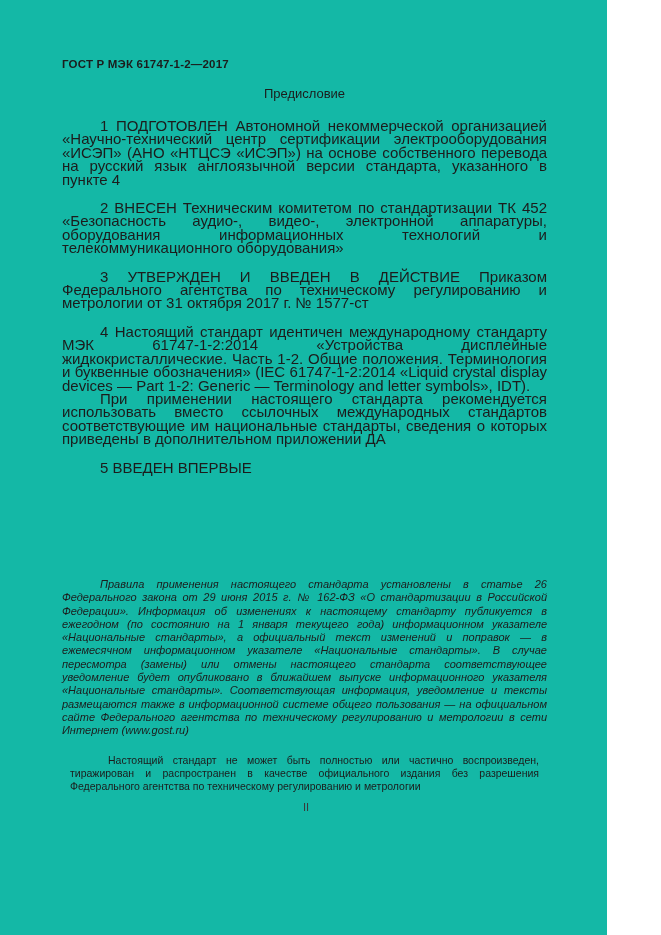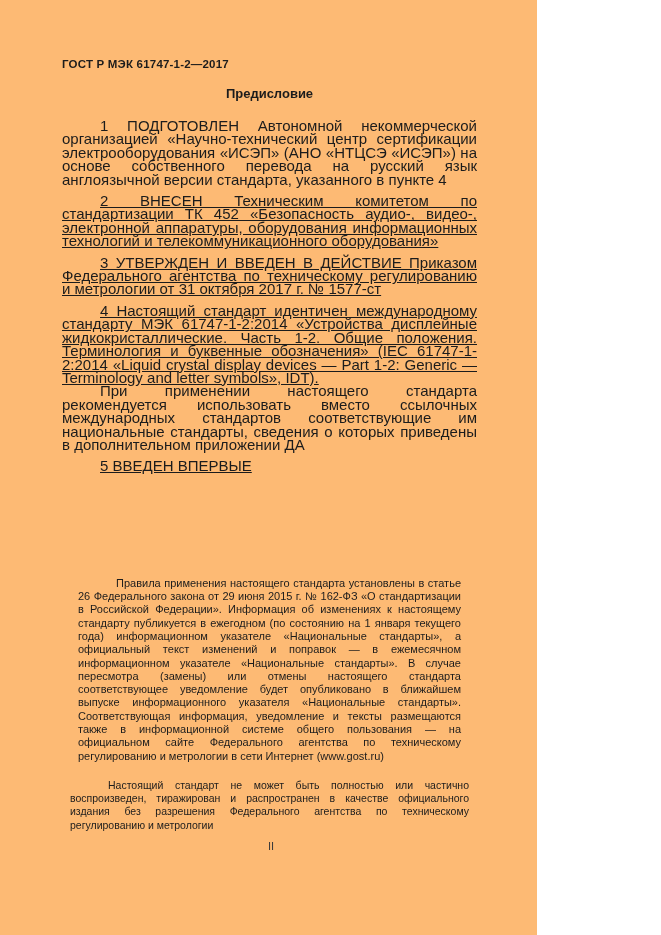--- a/index.html
+++ b/index.html
@@ -9,9 +9,9 @@
   }
   .page {
     position: relative;
-    width: 537px;
+    width: 607px;
     height: 935px;
-    background: #fdba74;
+    background: #14b8a6;
     font-family: "Liberation Sans", sans-serif;
     color: #1c1c1c;
     overflow: hidden;

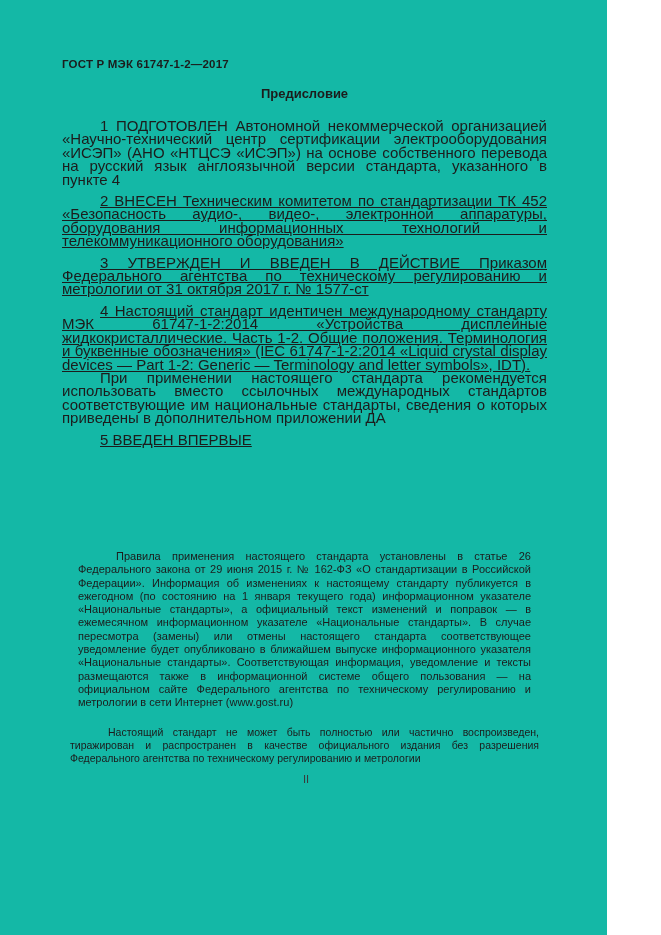--- a/index.html
+++ b/index.html
@@ -27,7 +27,7 @@
   .page-title {
     margin-top: 16px;
     font-size: 13px;
-    font-weight: bold;
+    font-weight: normal;
     text-align: center;
   }
   .body-par {

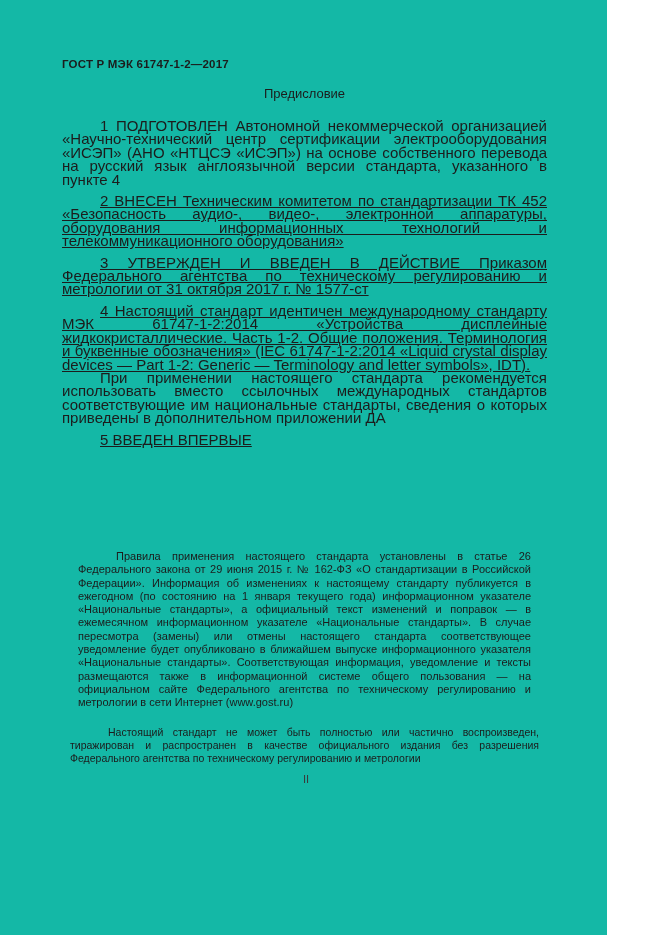--- a/index.html
+++ b/index.html
@@ -38,7 +38,7 @@
     text-indent: 38px;
   }
   .block-gap-lg { margin-top: 18px; }
-  .block-gap    { margin-top: 8px; text-decoration: underline; }
+  .block-gap    { margin-top: 15px; }
   .legal-notice {
     margin: 16px;
     margin-top: 104px;

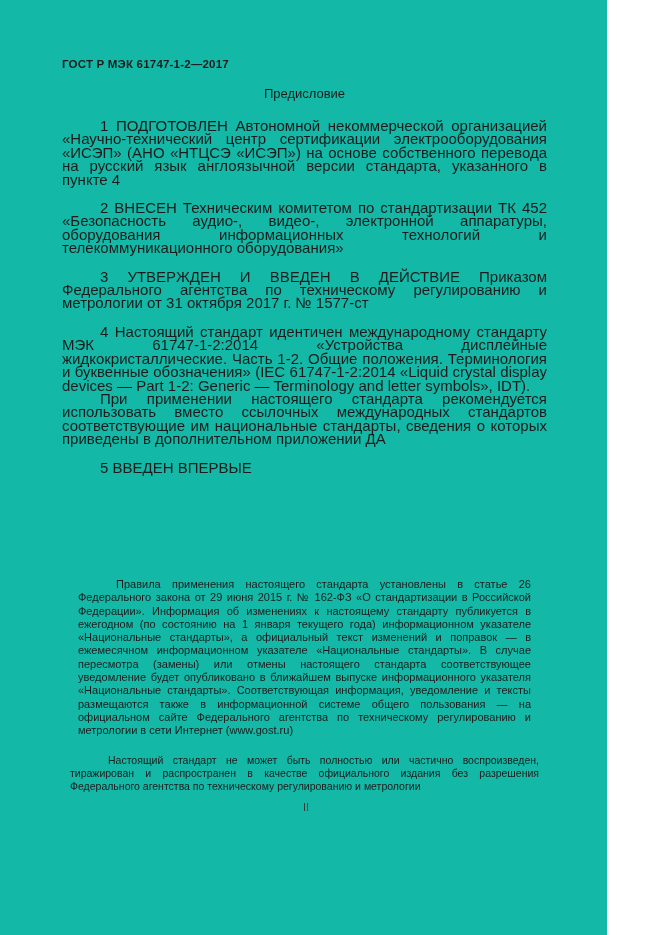--- a/index.html
+++ b/index.html
@@ -40,10 +40,11 @@
   .block-gap-lg { margin-top: 18px; }
   .block-gap    { margin-top: 15px; }
   .legal-notice {
-    margin: 16px;
+    margin: 0;
     margin-top: 104px;
     font-size: 11px;
     line-height: 13.3px;
+    font-style: italic;
     text-align: justify;
     text-indent: 38px;
   }

